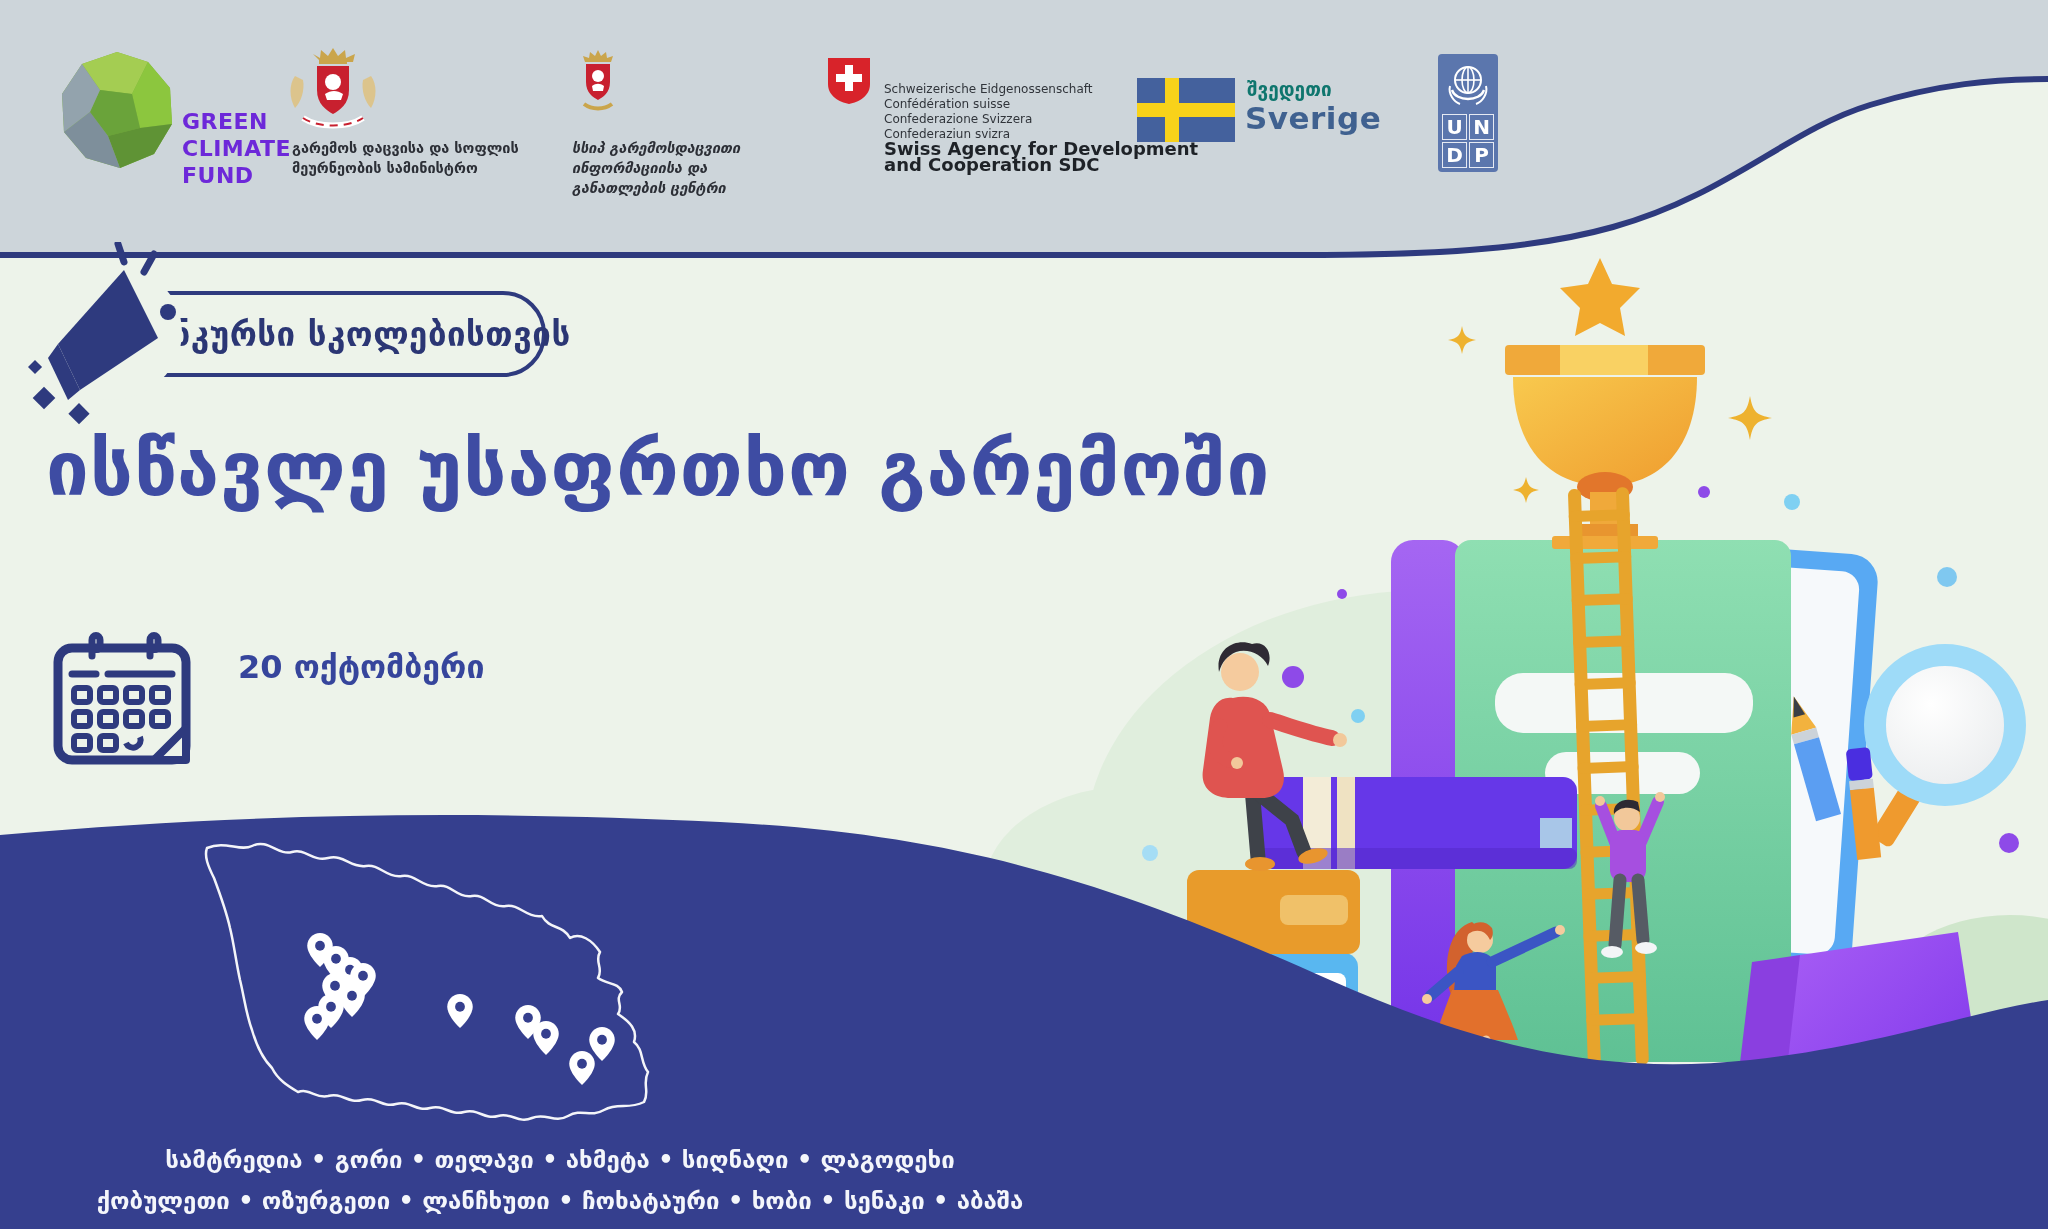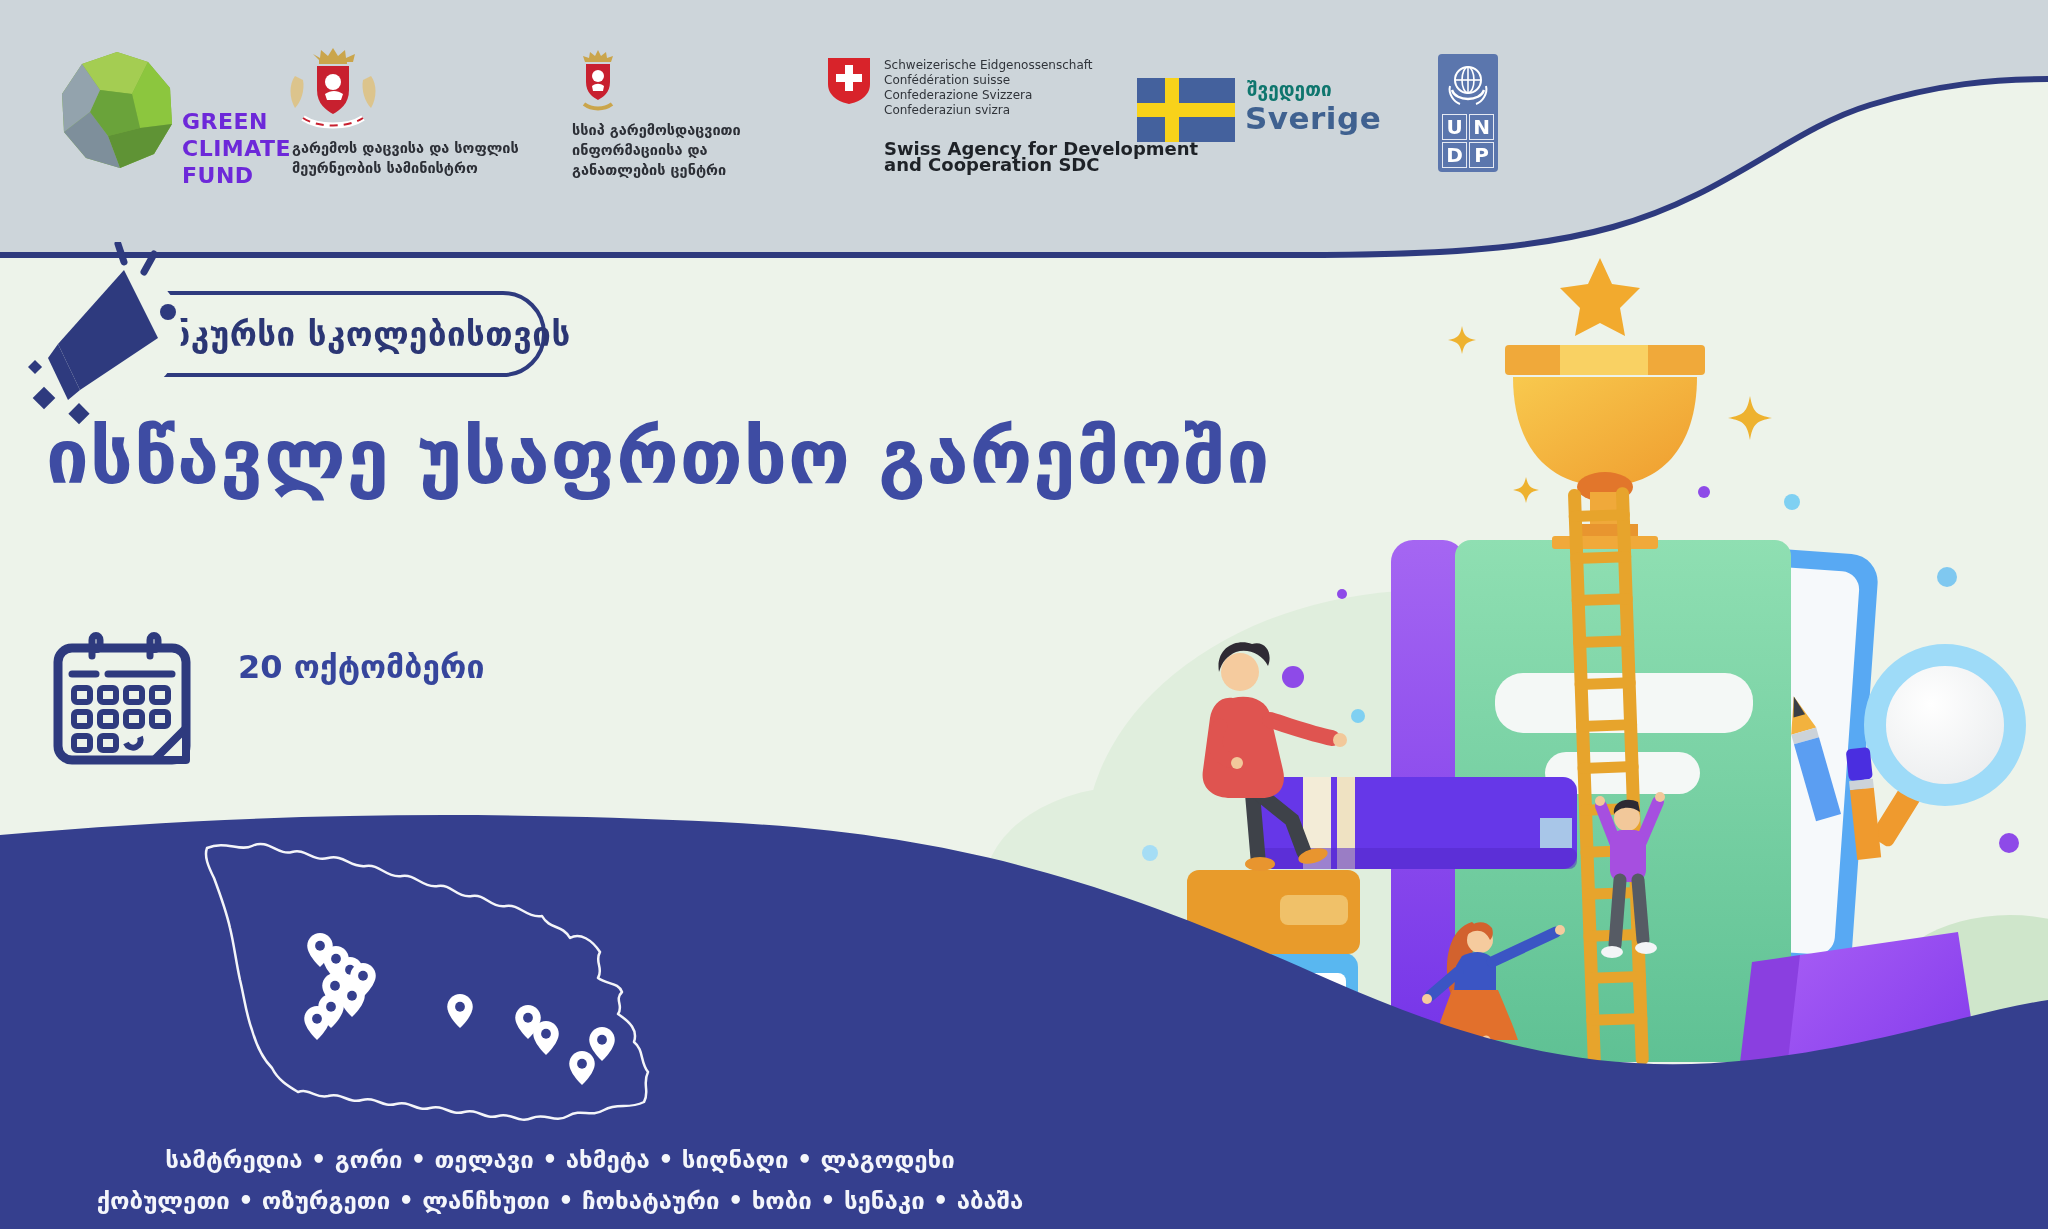--- a/index.html
+++ b/index.html
@@ -11,7 +11,7 @@
   .band-svg{left:0;top:0;z-index:2;pointer-events:none;}
   .logo-text{color:#6d28d9;font-weight:700;font-size:22px;line-height:27px;letter-spacing:.5px;z-index:3;}
   .geo-logo-text{color:#2c2f36;font-weight:700;font-size:14.5px;line-height:20px;z-index:3;}
-  .swiss-text{color:#30343a;font-size:12px;line-height:15px;z-index:3;}
+  .swiss-text{color:#30343a;font-size:12px;line-height:15px;z-index:3;margin-top:24px;}
   .swiss-agency{color:#1e2227;font-weight:700;font-size:18px;line-height:16px;z-index:3;}
   .sweden-ka{color:#0f766e;font-size:19px;font-weight:600;z-index:3;}
   .sweden-lat{color:#3f6190;font-size:31px;font-weight:700;letter-spacing:.5px;z-index:3;}

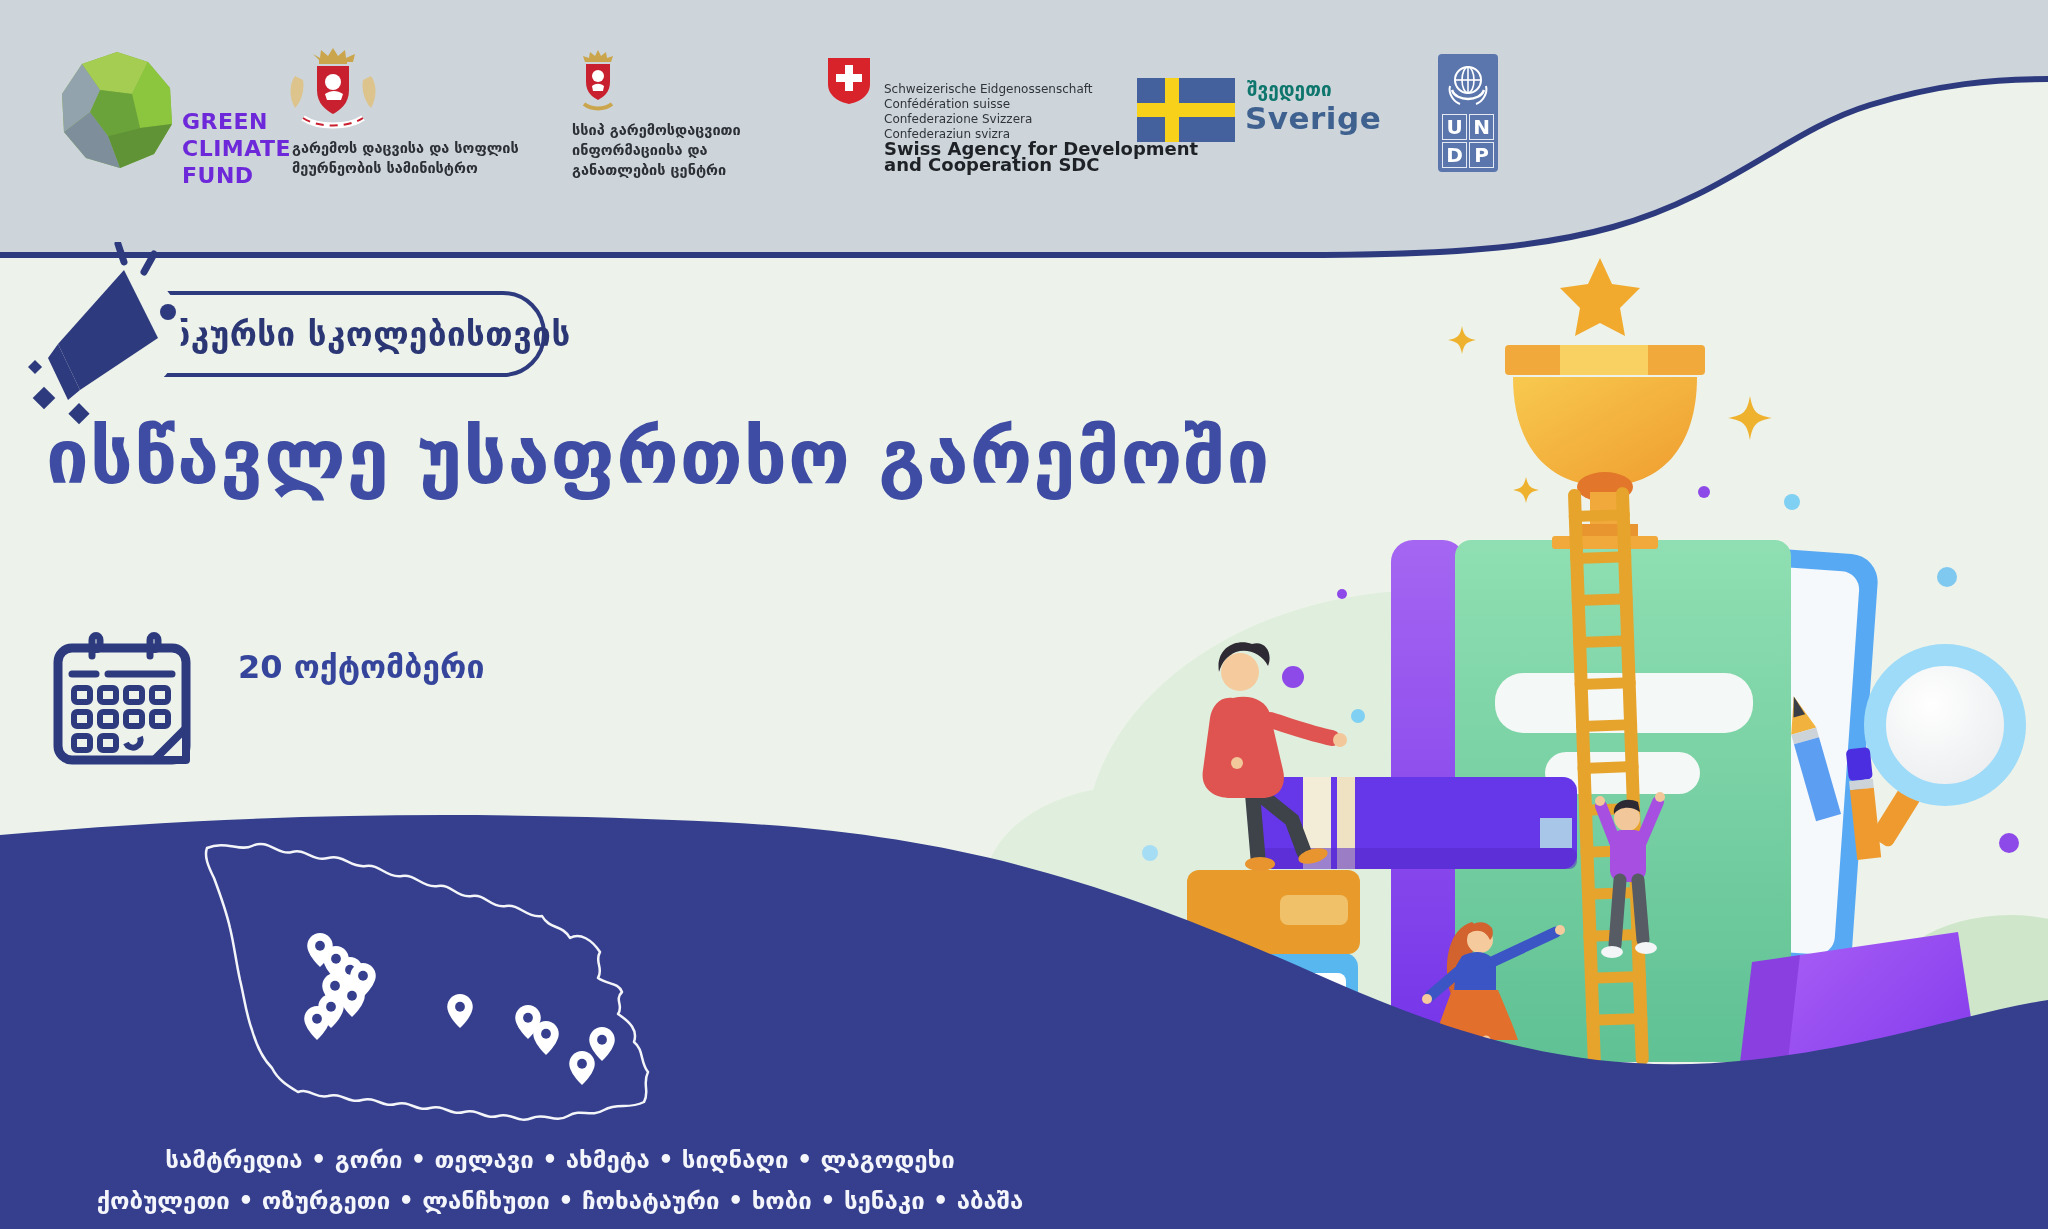--- a/index.html
+++ b/index.html
@@ -242,7 +242,7 @@
     <path d="M16,38 C20,35 24,35 28,38 L27,43 L17,43 Z" fill="#ffffff"></path>
     <path d="M8,56 C16,62 28,62 36,56" fill="none" stroke="#caa54b" stroke-width="4"></path>
   </svg>
-  <div class="abs geo-logo-text" style="left:572px;top:120px;">
+  <div class="abs geo-logo-text" style="left:572px;top:138px;font-style:italic;">
     <div>სსიპ გარემოსდაცვითი</div>
     <div>ინფორმაციისა და</div>
     <div>განათლების ცენტრი</div>

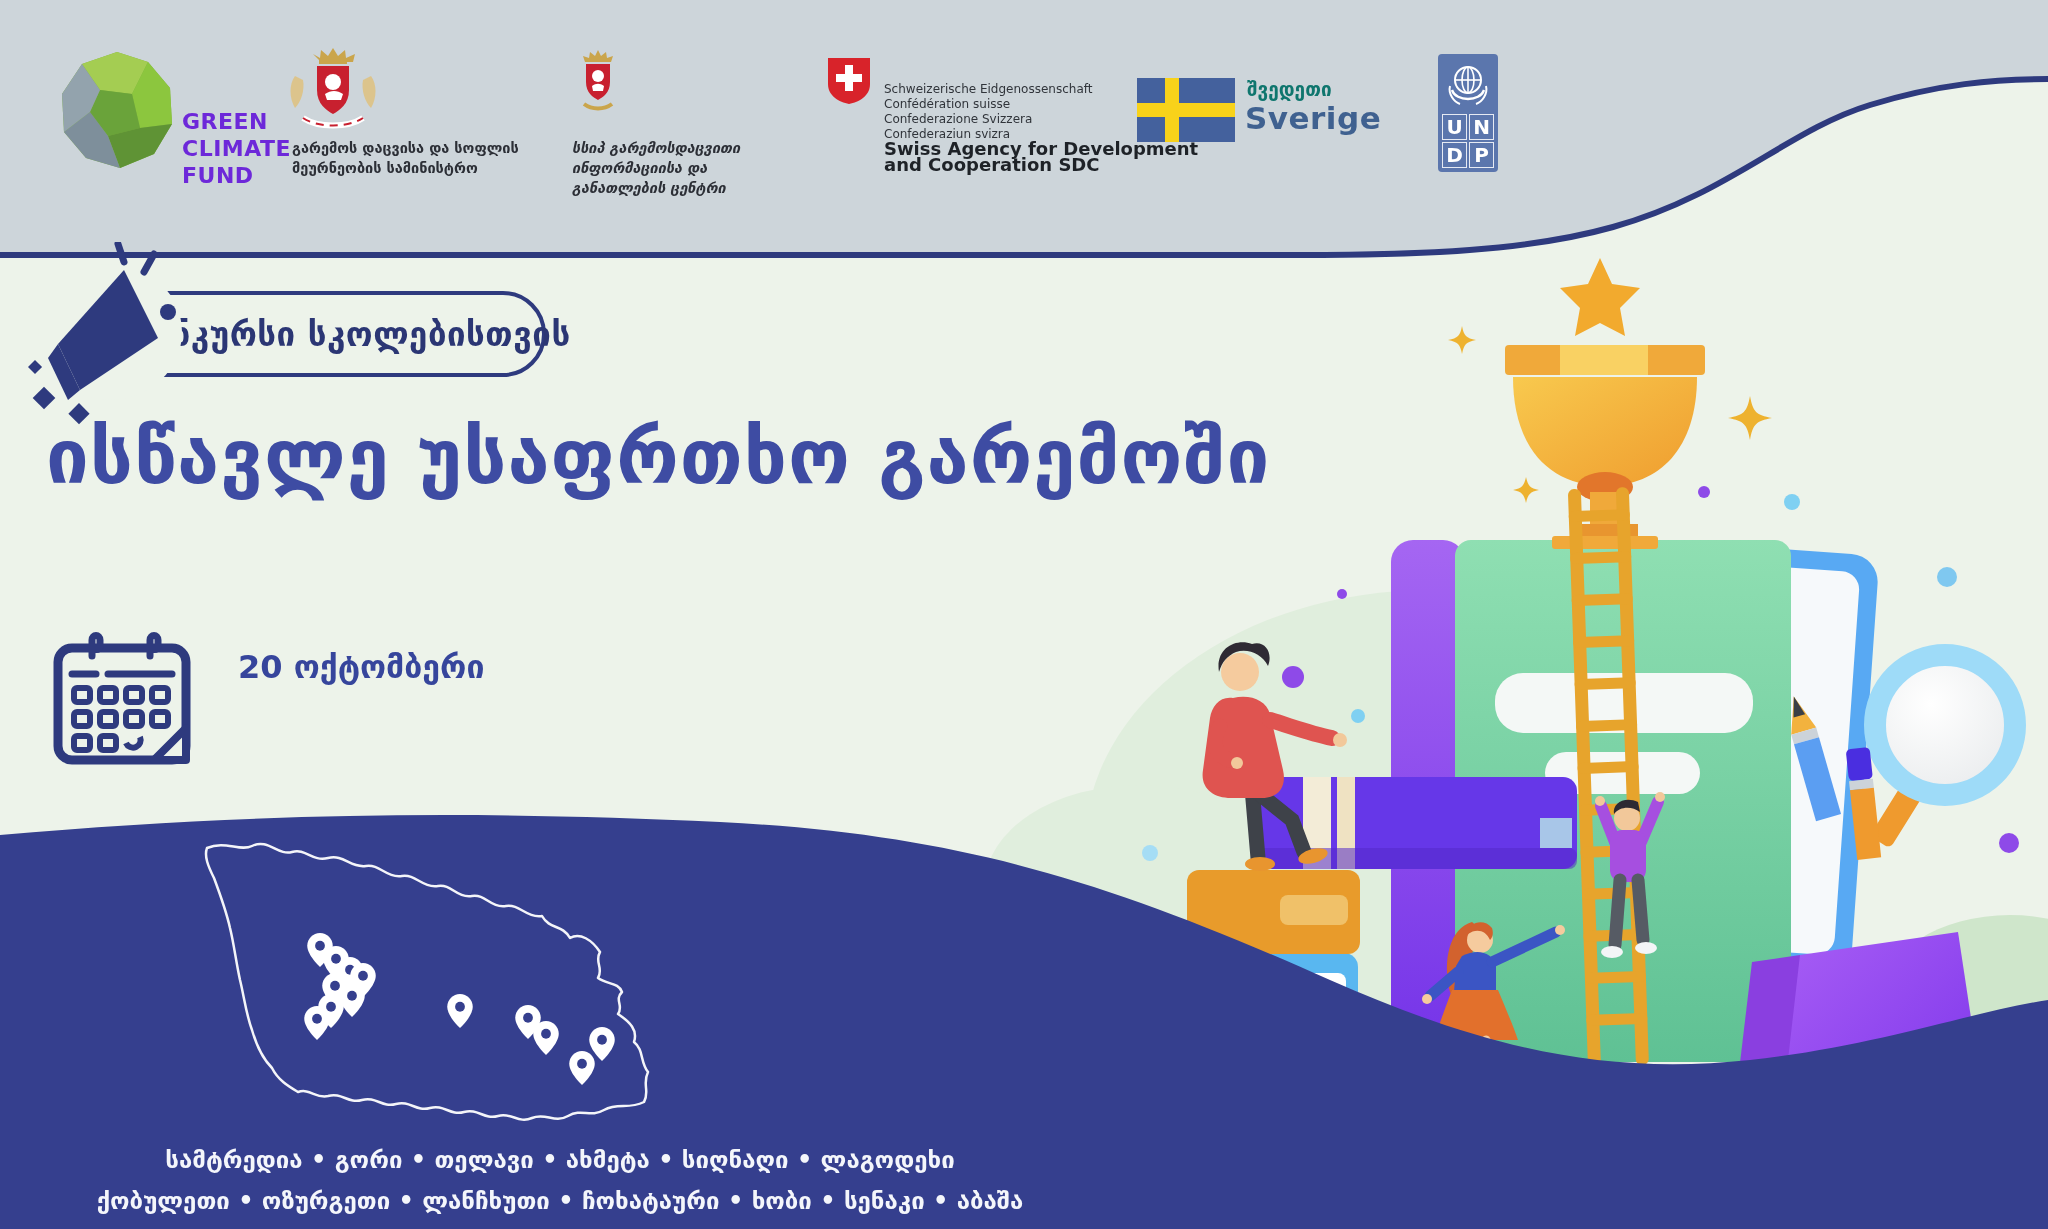--- a/index.html
+++ b/index.html
@@ -25,7 +25,7 @@
     display:flex;align-items:center;justify-content:center;padding-left:70px;box-sizing:border-box;z-index:4;}
   .badge span{color:#2b3674;font-weight:700;font-size:33px;letter-spacing:.5px;white-space:nowrap;}
   .mega-svg{left:28px;top:242px;z-index:5;}
-  .title{left:46px;top:412px;width:1400px;color:#3e4ca3;font-weight:700;font-size:76px;
+  .title{left:46px;top:424px;width:1400px;color:#3e4ca3;font-weight:700;font-size:76px;
     letter-spacing:1px;white-space:nowrap;z-index:4;}
   .cal-svg{left:50px;top:630px;z-index:4;}
   .date-big{left:238px;top:648px;color:#36459c;font-weight:700;font-size:32px;z-index:4;}

